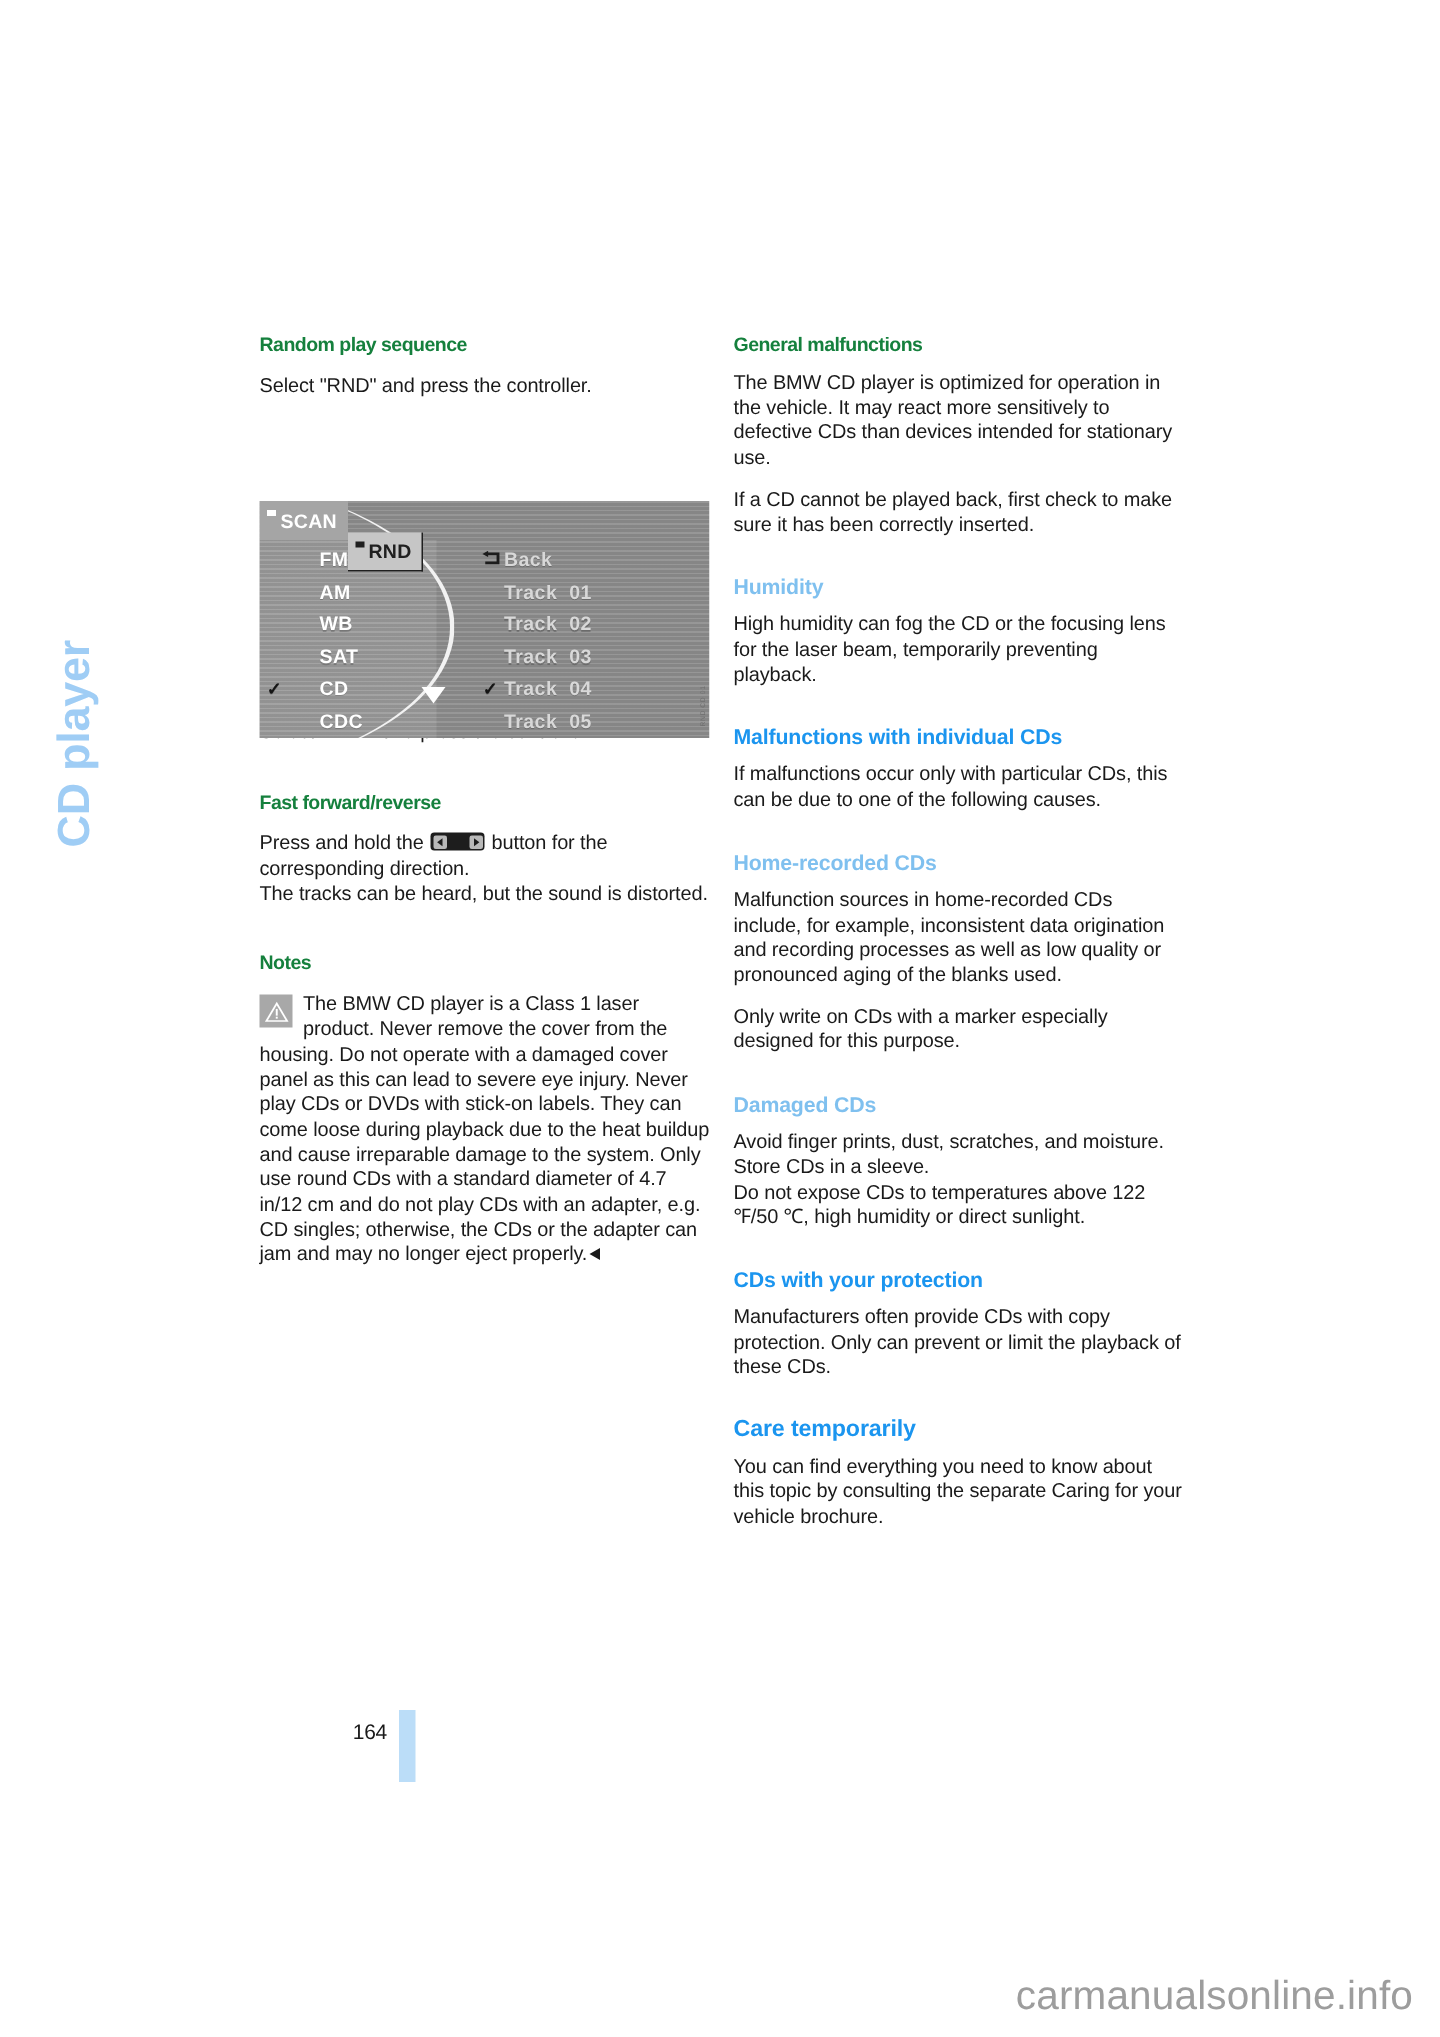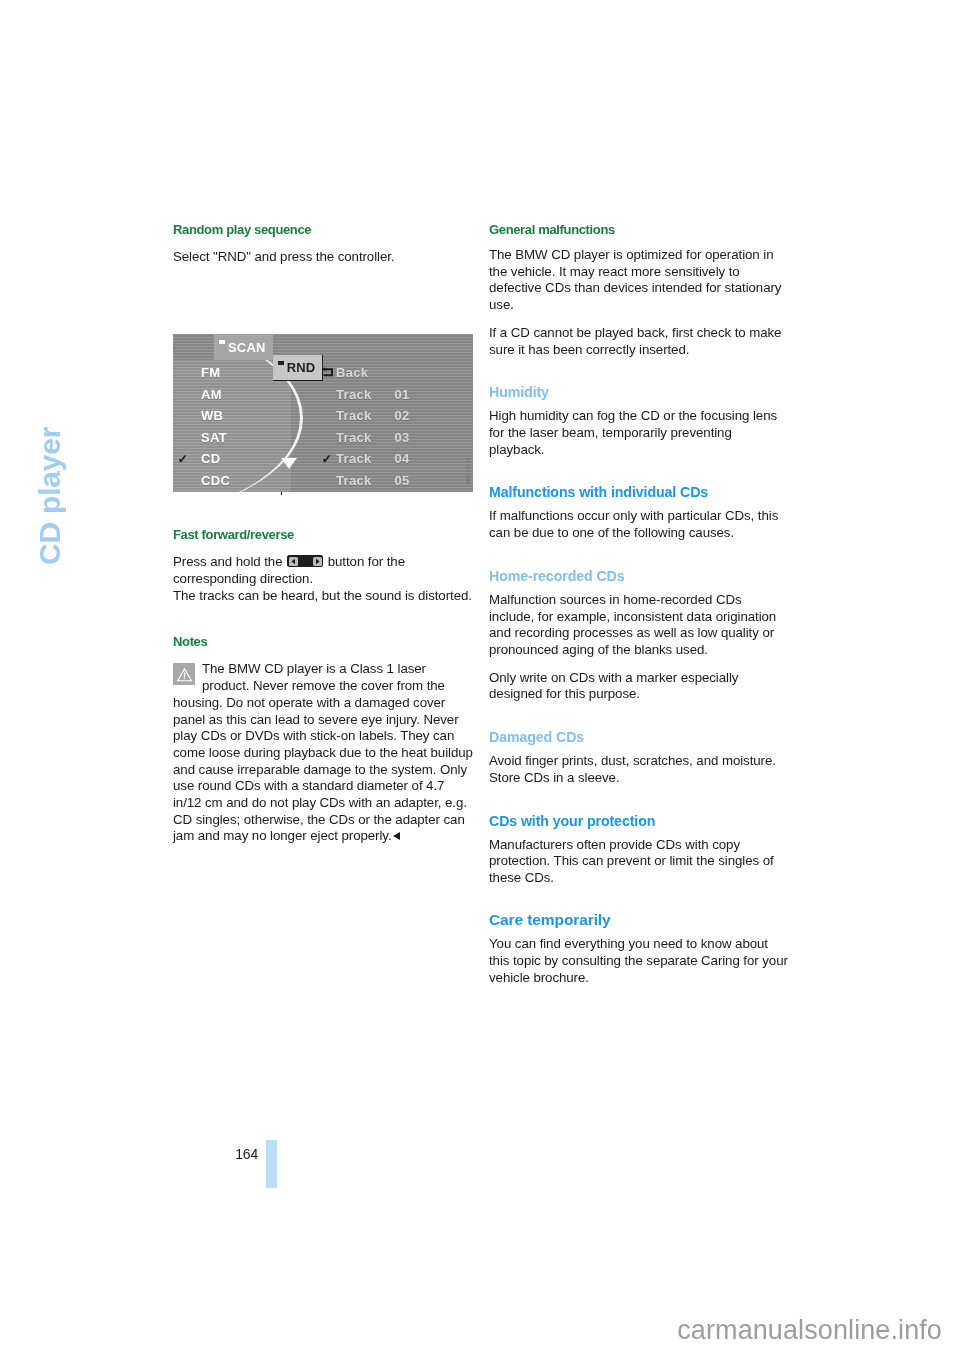--- a/index.html
+++ b/index.html
@@ -193,10 +193,9 @@
   
   .fig-tabs {
     position: absolute;
-    left: 16px; top: 0;
+    left: 0; top: 0;
     height: 26px;
     display: flex;
-    padding-left: 25px;
   }
   .fig-tab {
     height: 26px;

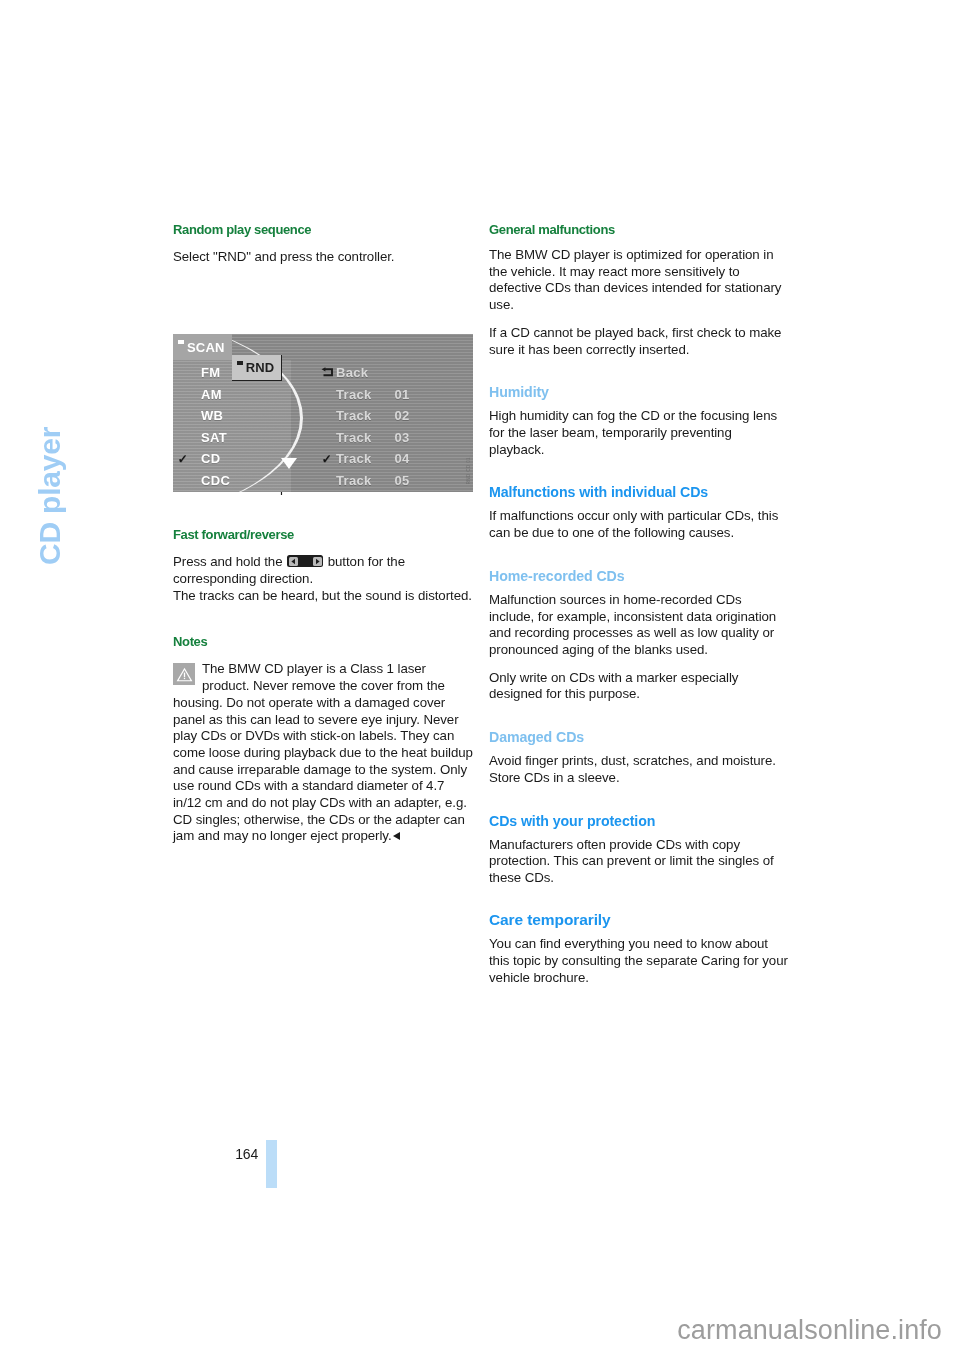--- a/index.html
+++ b/index.html
@@ -251,7 +251,7 @@
     font-size: 12px;
     font-weight: bold;
   }
-  .fig-menu-item .lbl { margin-left: 8px; }
+  .fig-menu-item .lbl { margin-left: 20px; }
 
   .fig-tracks {
     position: absolute;

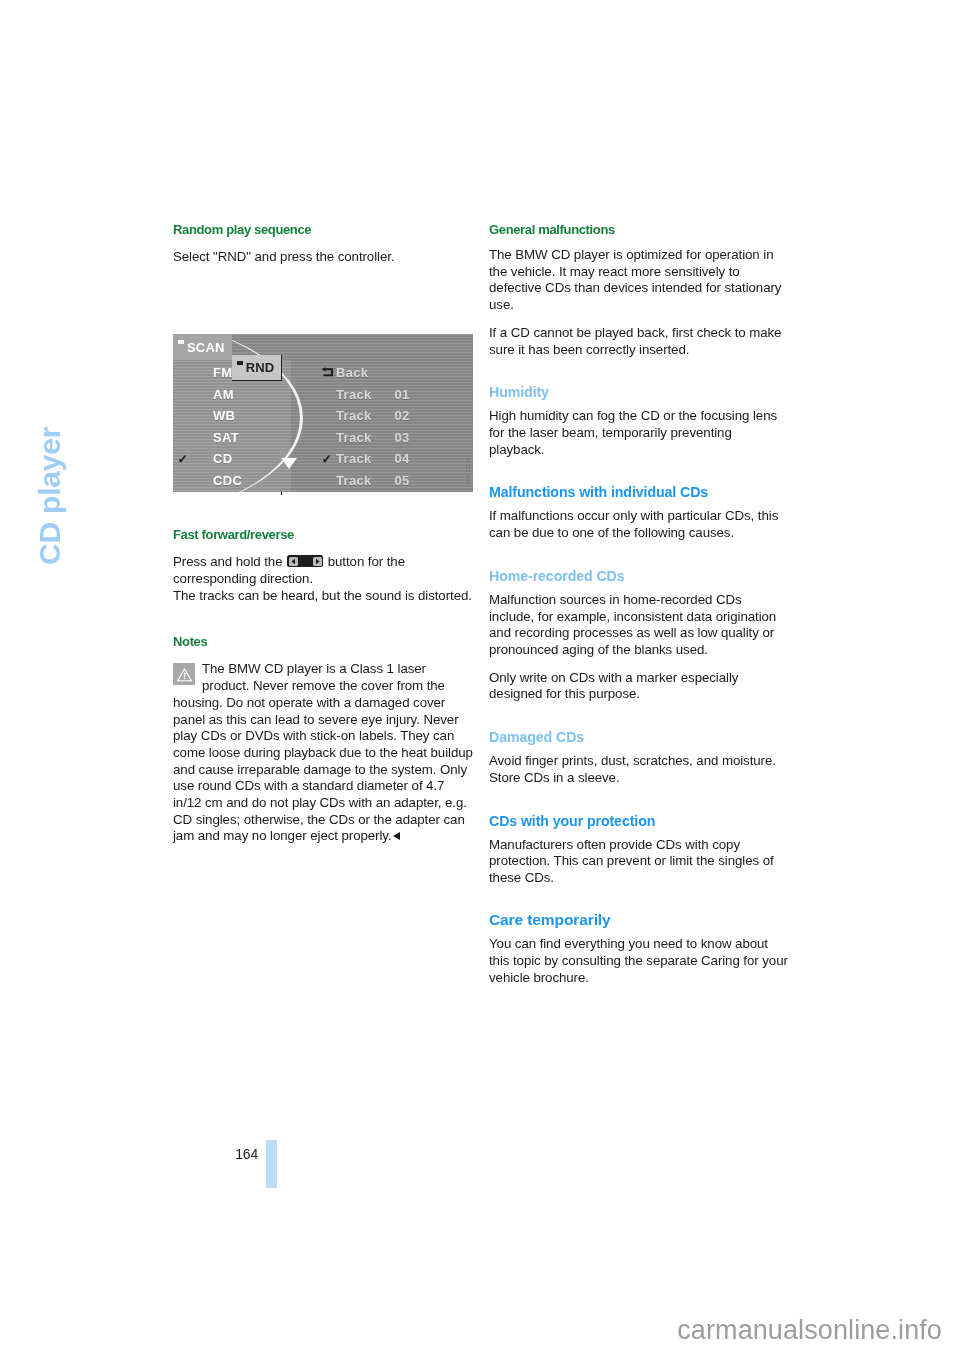--- a/index.html
+++ b/index.html
@@ -277,7 +277,7 @@
     font-weight: bold;
     margin-right: 2px;
   }
-  .fig-track-item .num { margin-left: 23px; }
+  .fig-track-item .num { margin-left: 8px; }
   .fig-back-icon {
     width: 14px;
     margin-right: 2px;

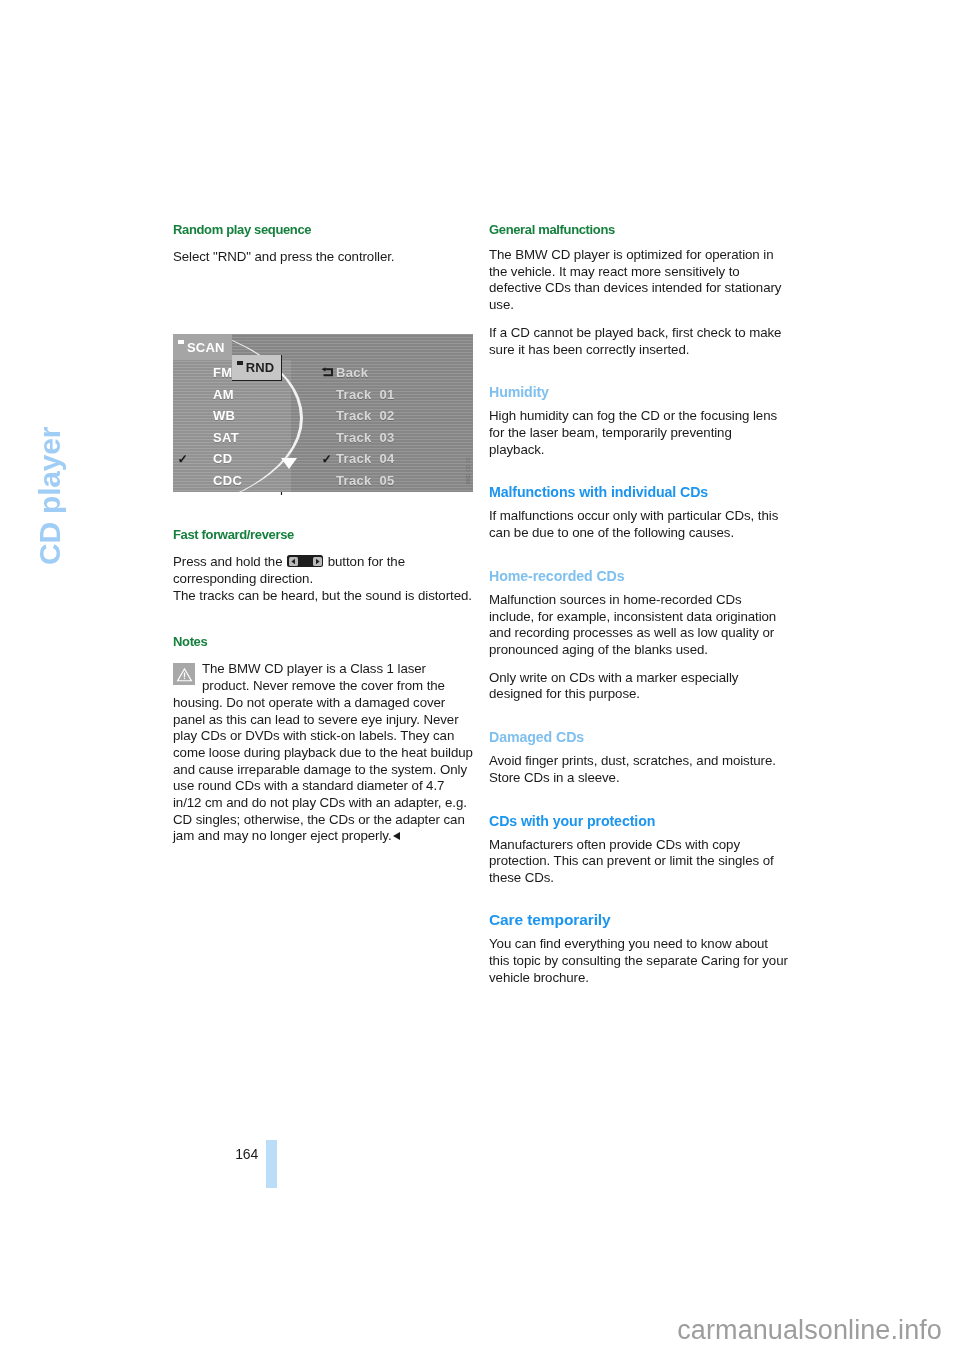--- a/index.html
+++ b/index.html
@@ -480,6 +480,7 @@
     <h2 class="sub">Damaged CDs</h2>
     <p class="body tight">Avoid finger prints, dust, scratches, and moisture.</p>
     <p class="body tight">Store CDs in a sleeve.</p>
+    <p class="body">Do not expose CDs to temperatures above 122 ℉/50 ℃, high humidity or direct sunlight.</p>
 
     <h2 class="sub strong">CDs with your protection</h2>
     <p class="body">Manufacturers often provide CDs with copy protection. This can prevent or limit the singles of these CDs.</p>

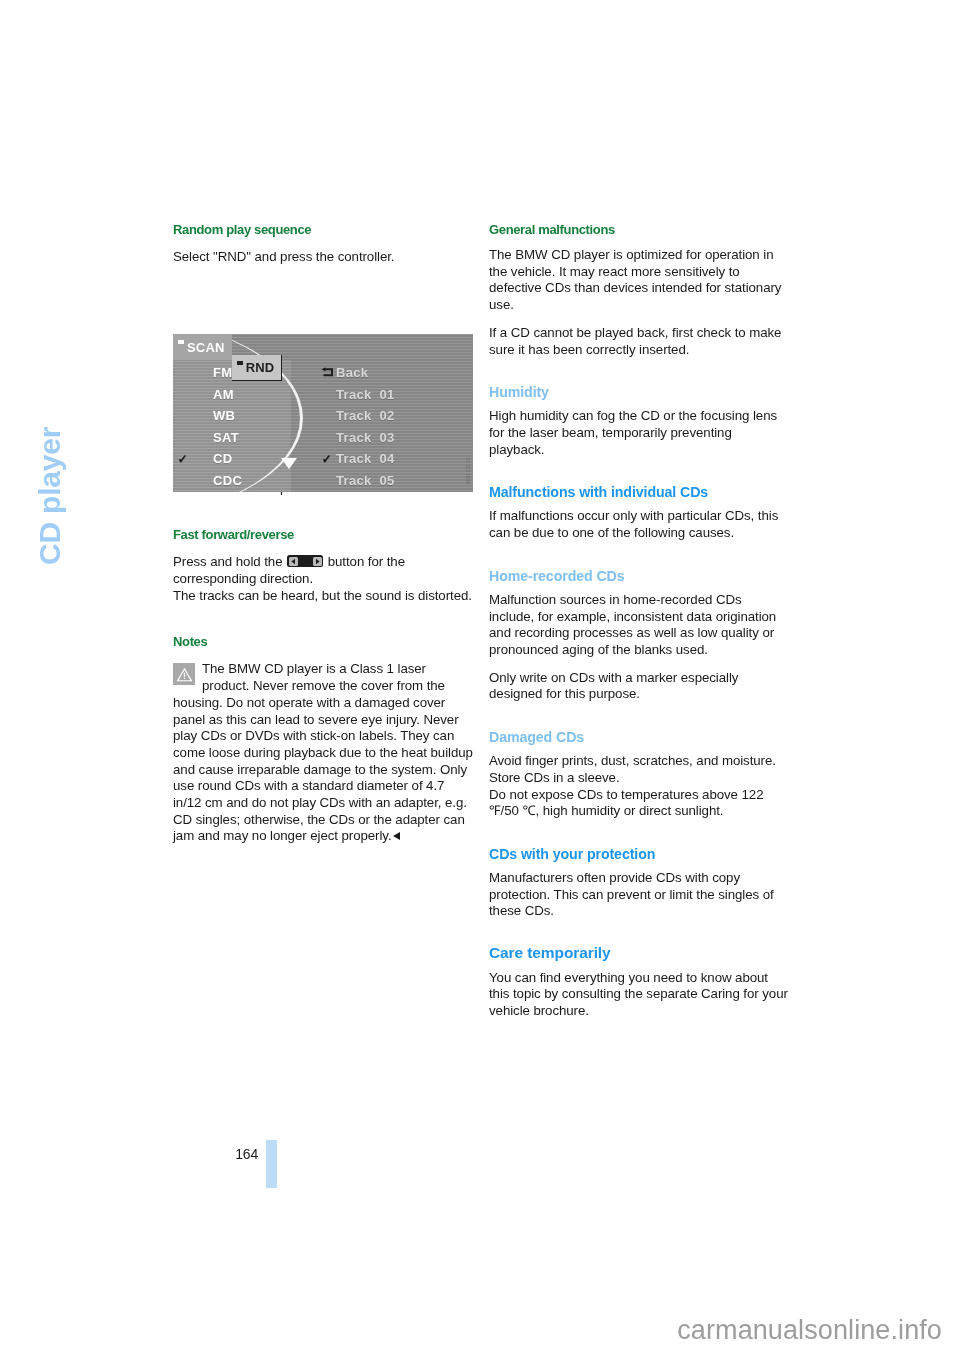--- a/index.html
+++ b/index.html
@@ -483,7 +483,7 @@
     <p class="body">Do not expose CDs to temperatures above 122 ℉/50 ℃, high humidity or direct sunlight.</p>
 
     <h2 class="sub strong">CDs with your protection</h2>
-    <p class="body">Manufacturers often provide CDs with copy protection. This can prevent or limit the singles of these CDs.</p>
+    <p class="body">Manufacturers often provide CDs with copy protection. Only can prevent or limit the playback of these CDs.</p>
 
     <h2 class="sub strong" style="font-size:15.5px;margin-top:24px">Care temporarily</h2>
     <p class="body">You can find everything you need to know about this topic by consulting the separate Caring for your vehicle brochure.</p>

